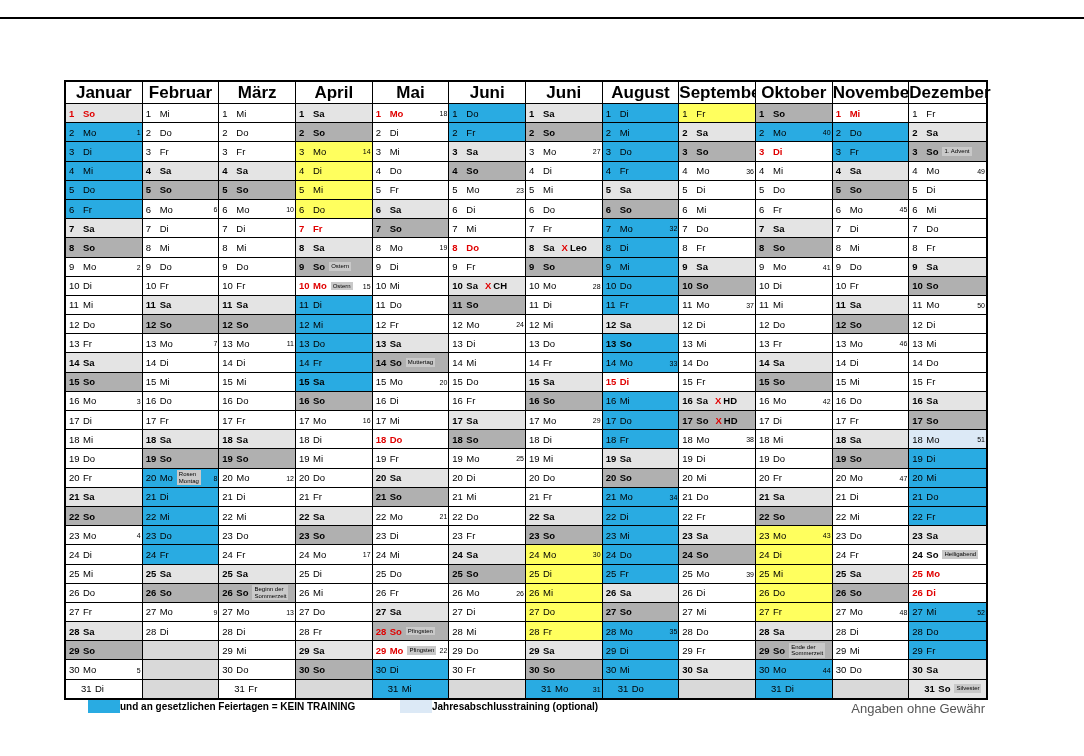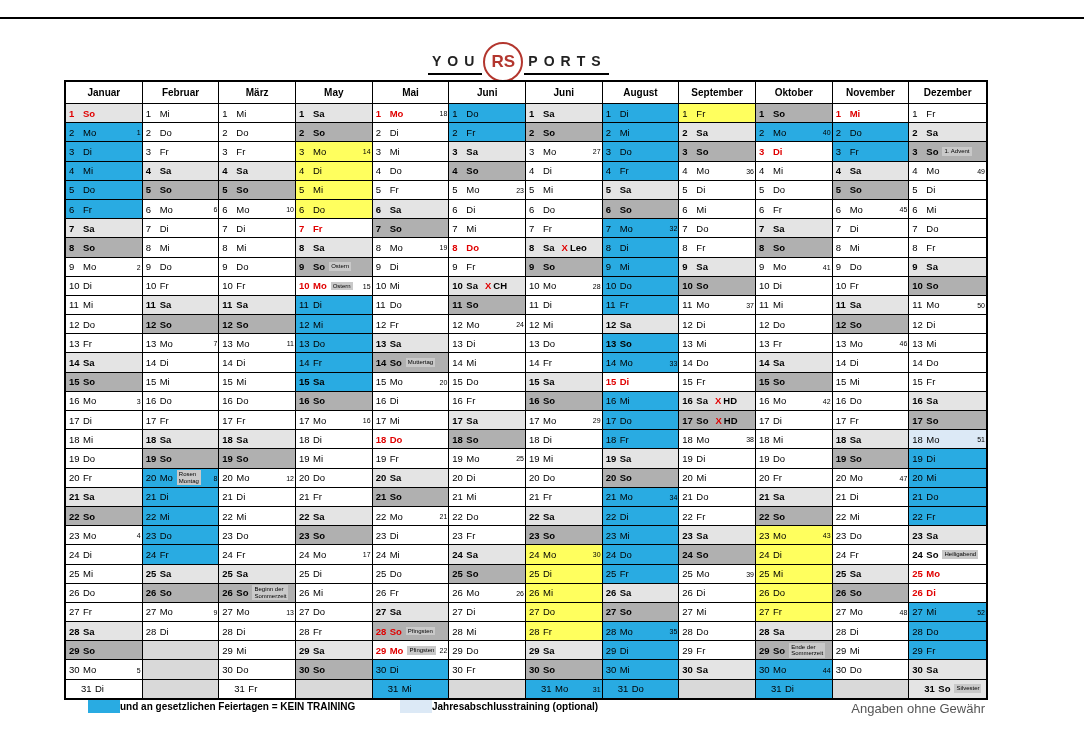--- a/index.html
+++ b/index.html
@@ -53,13 +53,6 @@
   <div class="topline"></div>
 
 
-  <div class="logo">
-    <span class="word">YOU</span>
-    <span class="circle">
-      <span class="rs">RS</span>
-    </span>
-    <span class="word">PORTS</span>
-  </div>
 
   <div class="grid">
       <div class="mcol">

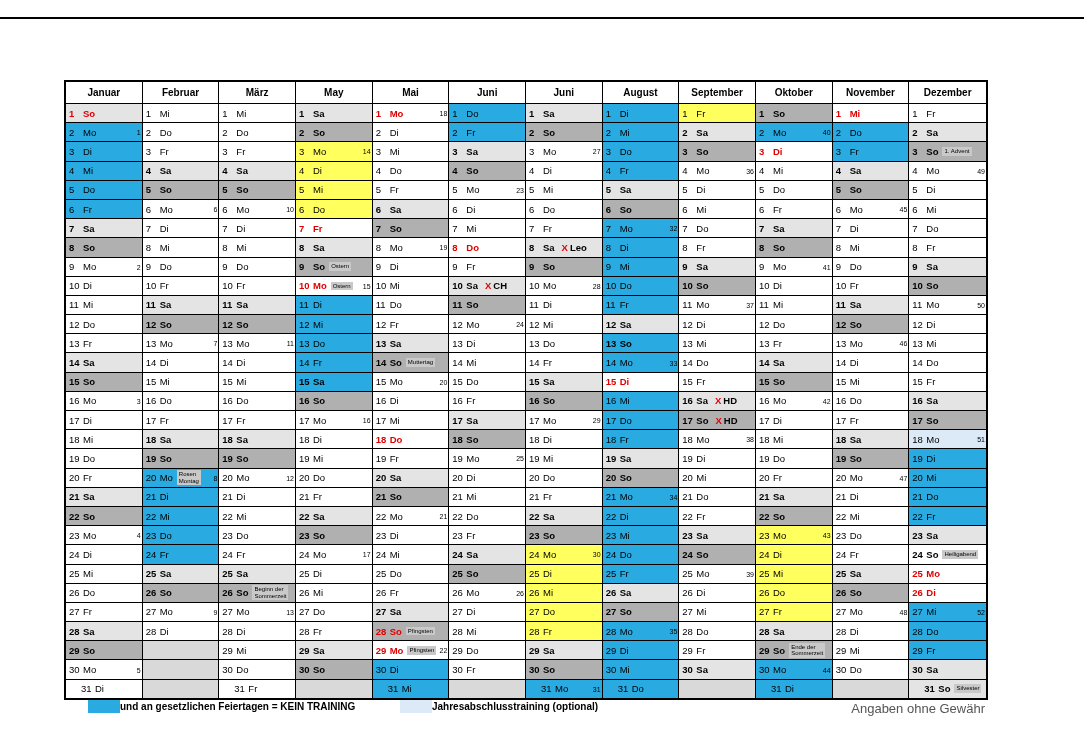--- a/index.html
+++ b/index.html
@@ -17,7 +17,7 @@
         display:grid;grid-template-columns:repeat(12,1fr);background:#fff;}
   .mcol{display:flex;flex-direction:column;min-width:0;}
   .mcol:not(:last-child){border-right:1px solid #000;}
-  .mhead{height:21px;line-height:21px;text-align:center;font-weight:bold;font-size:10px;
+  .mhead{height:21px;line-height:21px;text-align:center;font-weight:bold;font-size:17px;
          border-bottom:1px solid #000;background:#fff;}
   .cell{position:relative;height:18.2px;border-bottom:1px solid #000;display:flex;
         align-items:center;font-size:9.5px;padding-left:3px;overflow:hidden;background:#fff;}

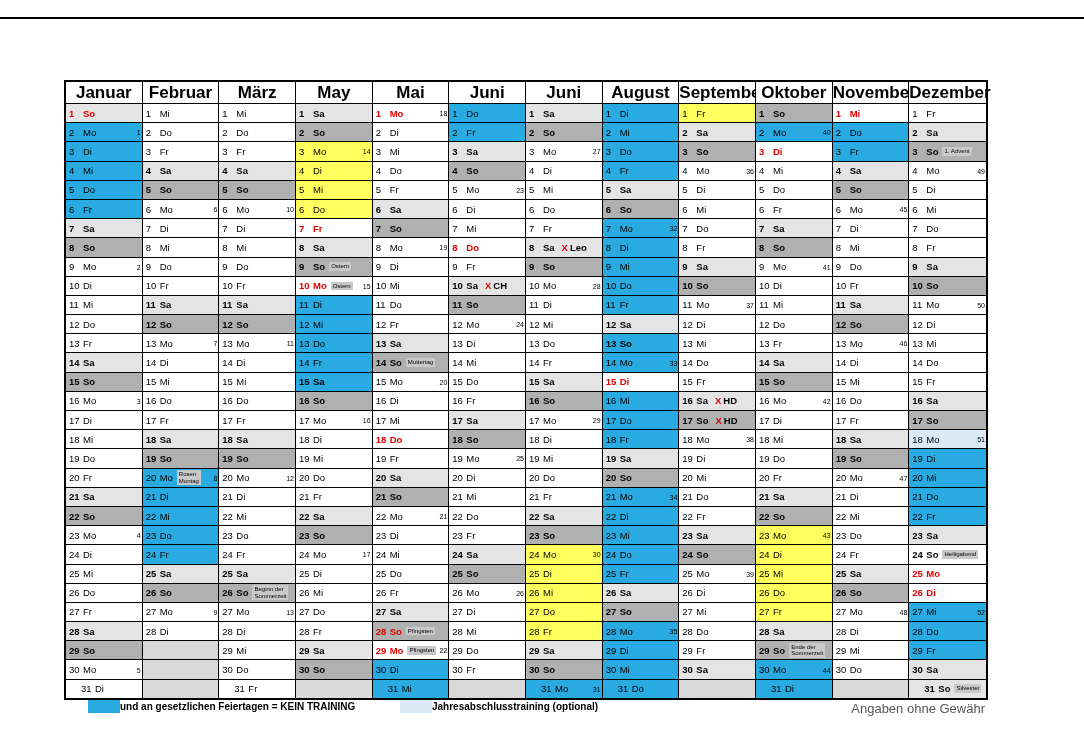--- a/index.html
+++ b/index.html
@@ -443,7 +443,7 @@
         </div>
       </div>
       <div class="mcol">
-        <div class="mhead">May</div>
+        <div class="mhead">April</div>
         <div class="cell lg b">
           <span class="dn">1</span>
           <span class="dw">Sa</span>

